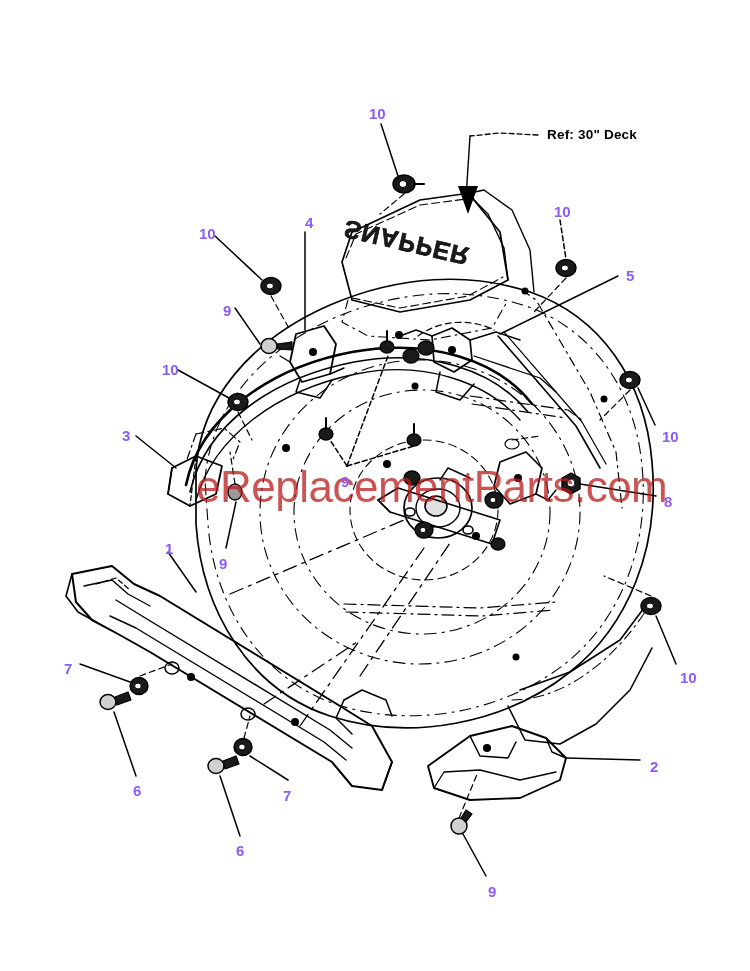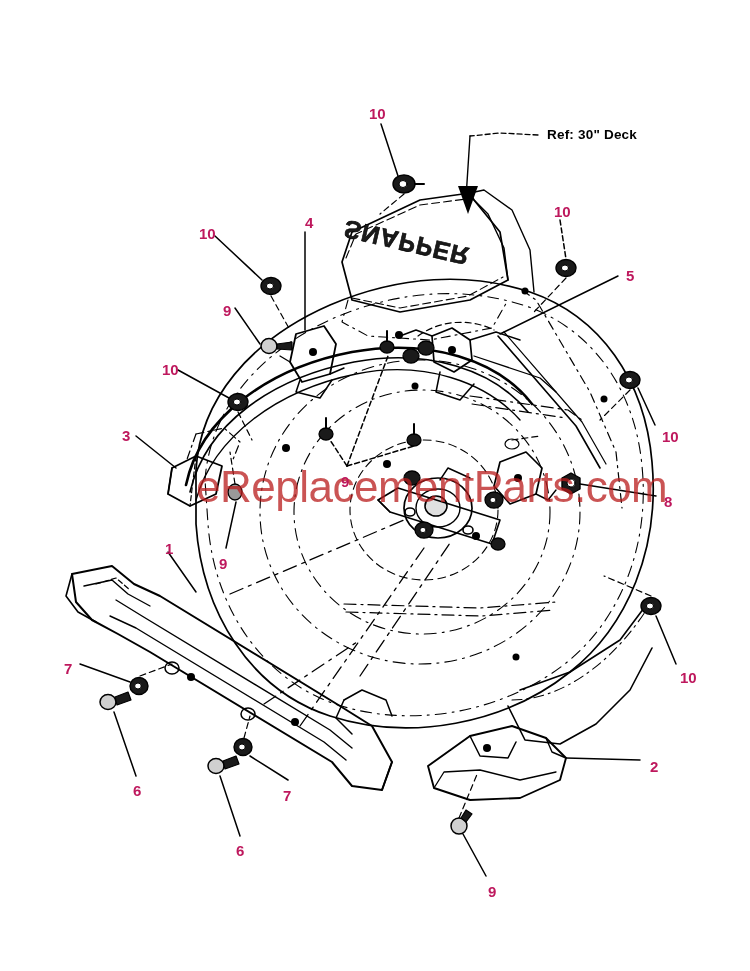--- a/index.html
+++ b/index.html
@@ -29,7 +29,7 @@
     font-family: "Liberation Sans", sans-serif;
     font-weight: bold;
     font-size: 15px;
-    color: #be185d;
+    color: #8b5cf6;
     line-height: 1;
     letter-spacing: 0px;
     white-space: nowrap;

